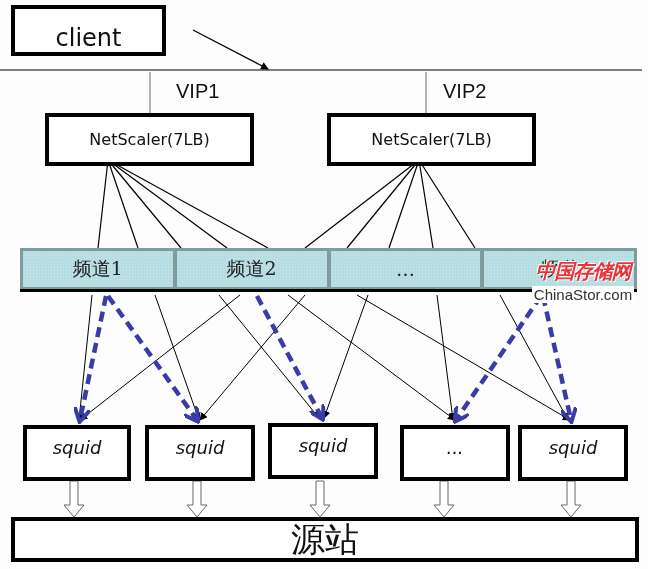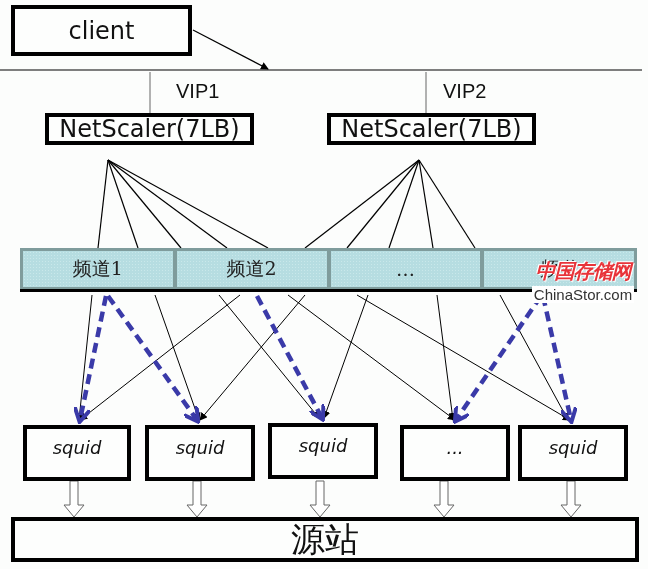--- a/index.html
+++ b/index.html
@@ -6,7 +6,7 @@
     body { width: 648px; height: 569px; position: relative; overflow: hidden; font-family: "DejaVu Sans", sans-serif; }
     svg { position: absolute; left: 0; top: 0; }
     .box { position: absolute; border: 4px solid #000; background: #fdfefd; box-sizing: border-box; display: flex; align-items: center; justify-content: center; color: #111; }
-    .client { left: 11px; top: 5px; width: 181px; height: 51px; font-size: 24px; }
+    .client { left: 11px; top: 5px; width: 155px; height: 51px; font-size: 24px; align-items: flex-end; }
     .ns { height: 32px; font-size: 24px; text-align: center; }
     .ns1 { left: 45px; top: 113px; width: 209px; }
     .ns2 { left: 327px; top: 113px; width: 209px; }

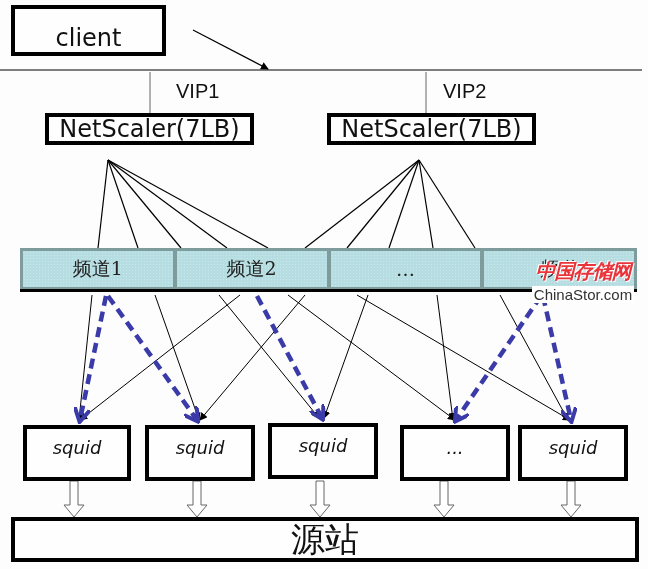--- a/index.html
+++ b/index.html
@@ -7,7 +7,7 @@
     svg { position: absolute; left: 0; top: 0; }
     .box { position: absolute; border: 4px solid #000; background: #fdfefd; box-sizing: border-box; display: flex; align-items: center; justify-content: center; color: #111; }
     .client { left: 11px; top: 5px; width: 155px; height: 51px; font-size: 24px; align-items: flex-end; }
-    .ns { height: 32px; font-size: 24px; text-align: center; }
+    .ns { height: 53px; font-size: 16px; text-align: center; }
     .ns1 { left: 45px; top: 113px; width: 209px; }
     .ns2 { left: 327px; top: 113px; width: 209px; }
     .vip { position: absolute; font-size: 20px; color: #111; font-family: "Liberation Sans", sans-serif; }

